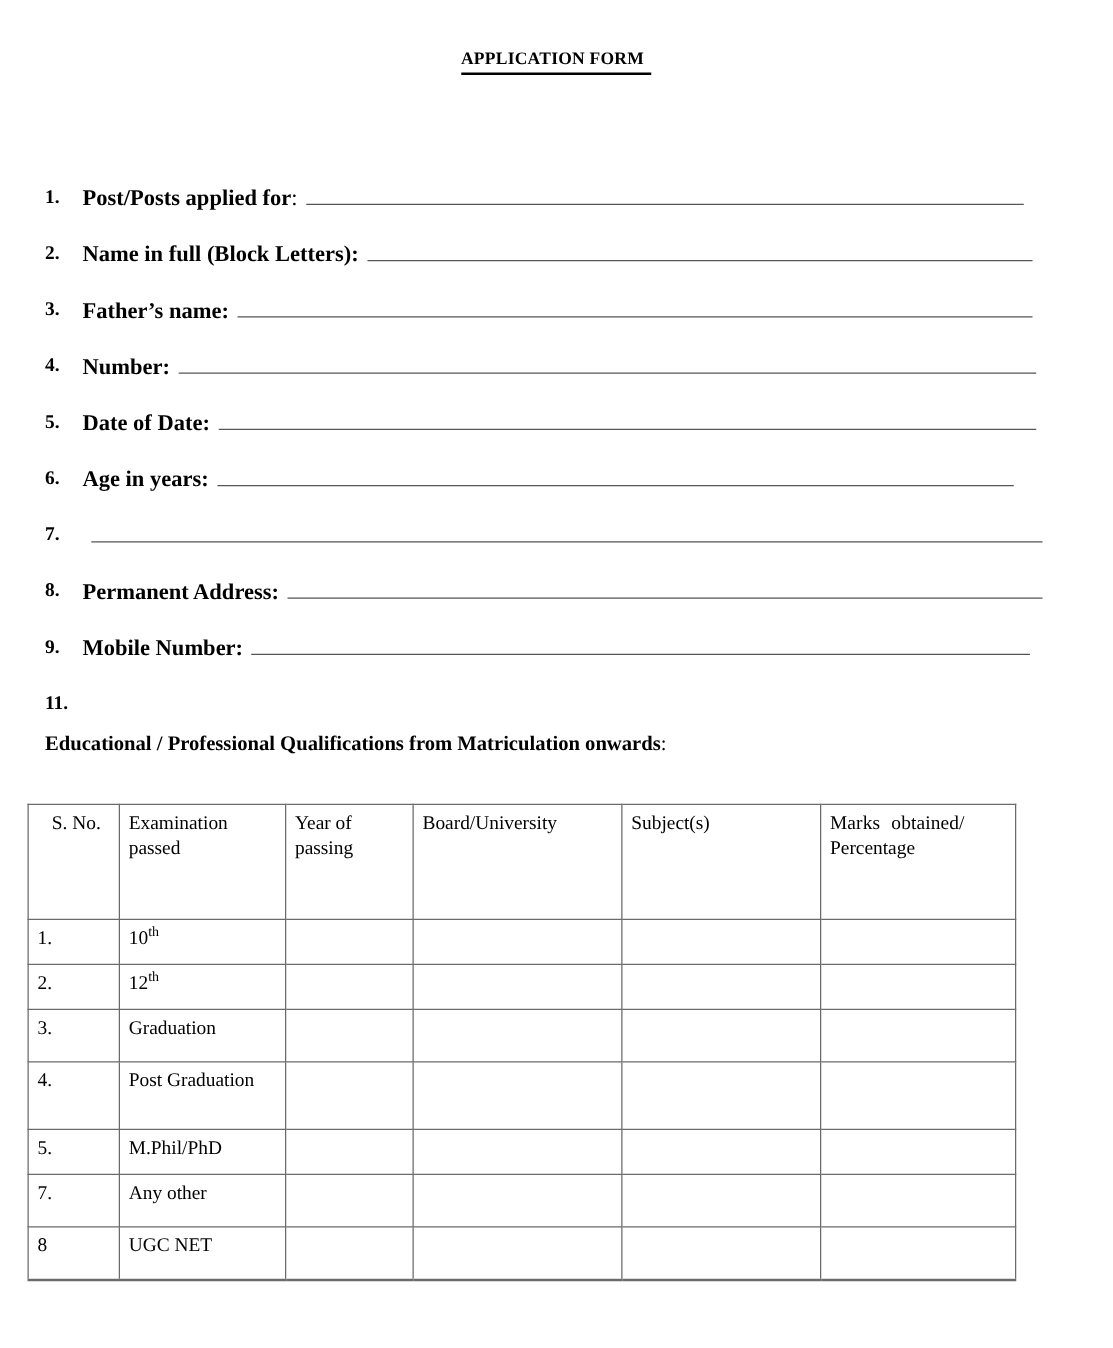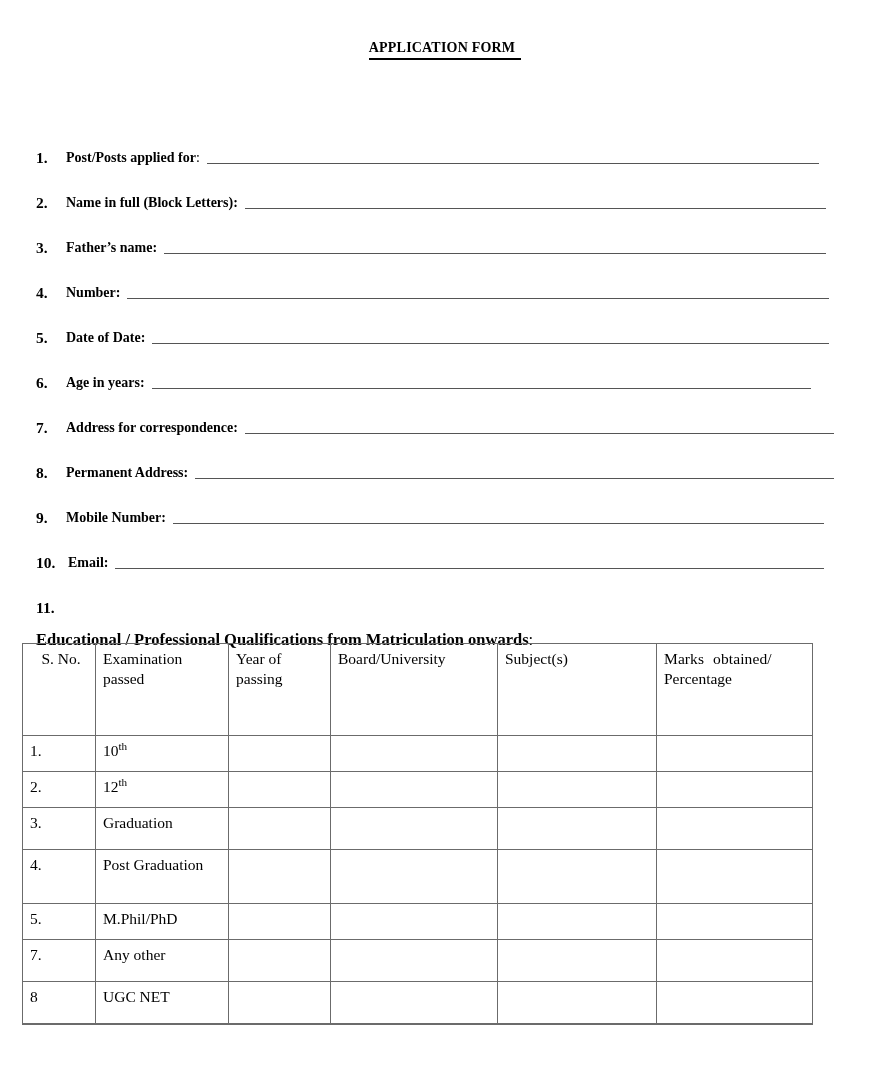--- a/index.html
+++ b/index.html
@@ -62,7 +62,7 @@
   }
   .field-label {
     font-weight: bold;
-    font-size: 14px;
+    font-size: 18px;
     line-height: 20px;
     white-space: nowrap;
     flex: 0 0 auto;

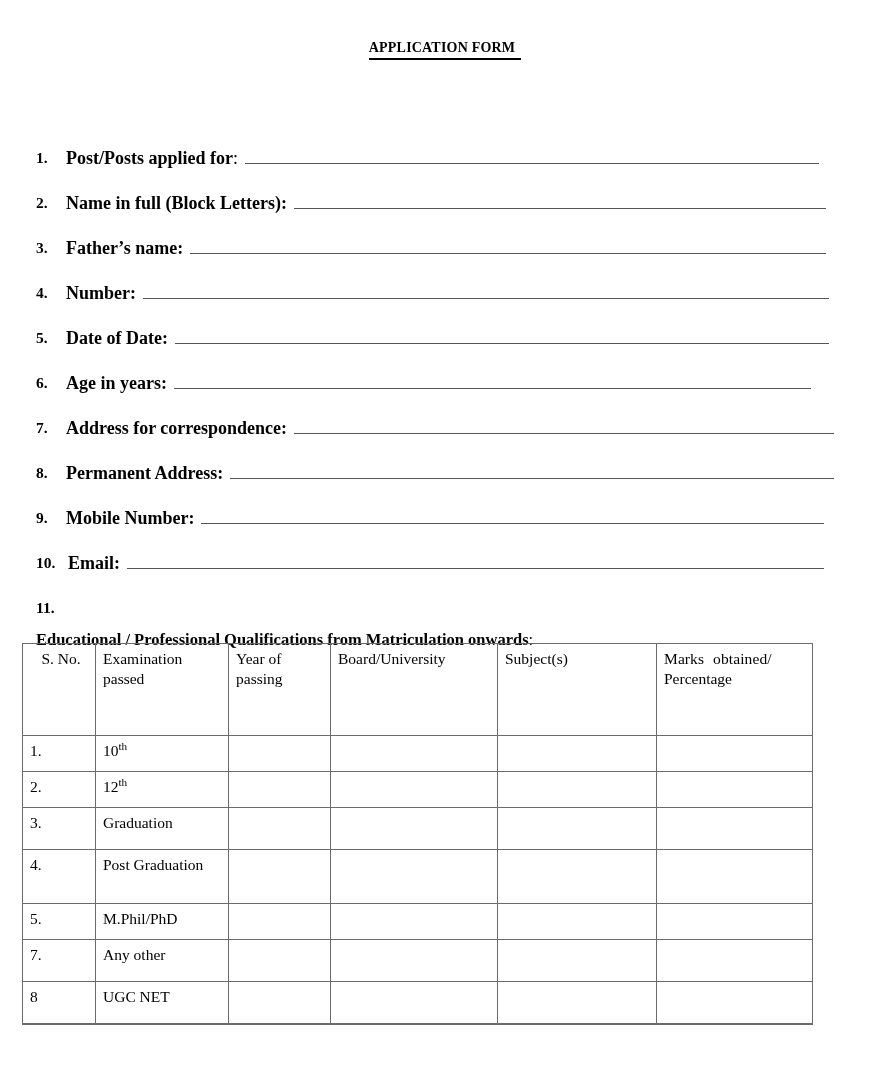--- a/index.html
+++ b/index.html
@@ -205,7 +205,6 @@
 
     <div class="field-row r7">
       <span class="field-num">7.</span>
-      <span class="field-label">Address for correspondence:</span>
       <span class="field-line"></span>
     </div>
 

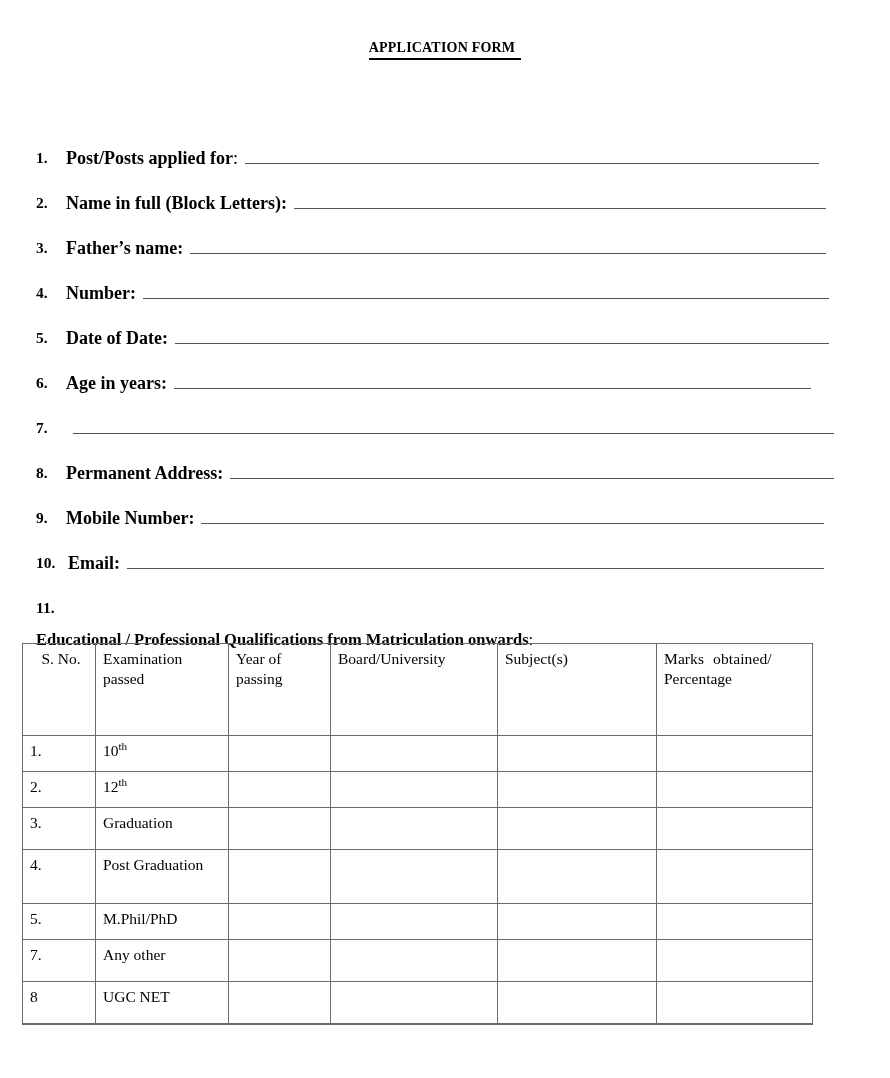--- a/index.html
+++ b/index.html
@@ -220,11 +220,6 @@
       <span class="field-line"></span>
     </div>
 
-    <div class="field-row r10">
-      <span class="field-num num-wide">10.</span>
-      <span class="field-label">Email:</span>
-      <span class="field-line"></span>
-    </div>
 
     <div class="field-row heading">
       <span class="field-num num-wide">11.</span>

